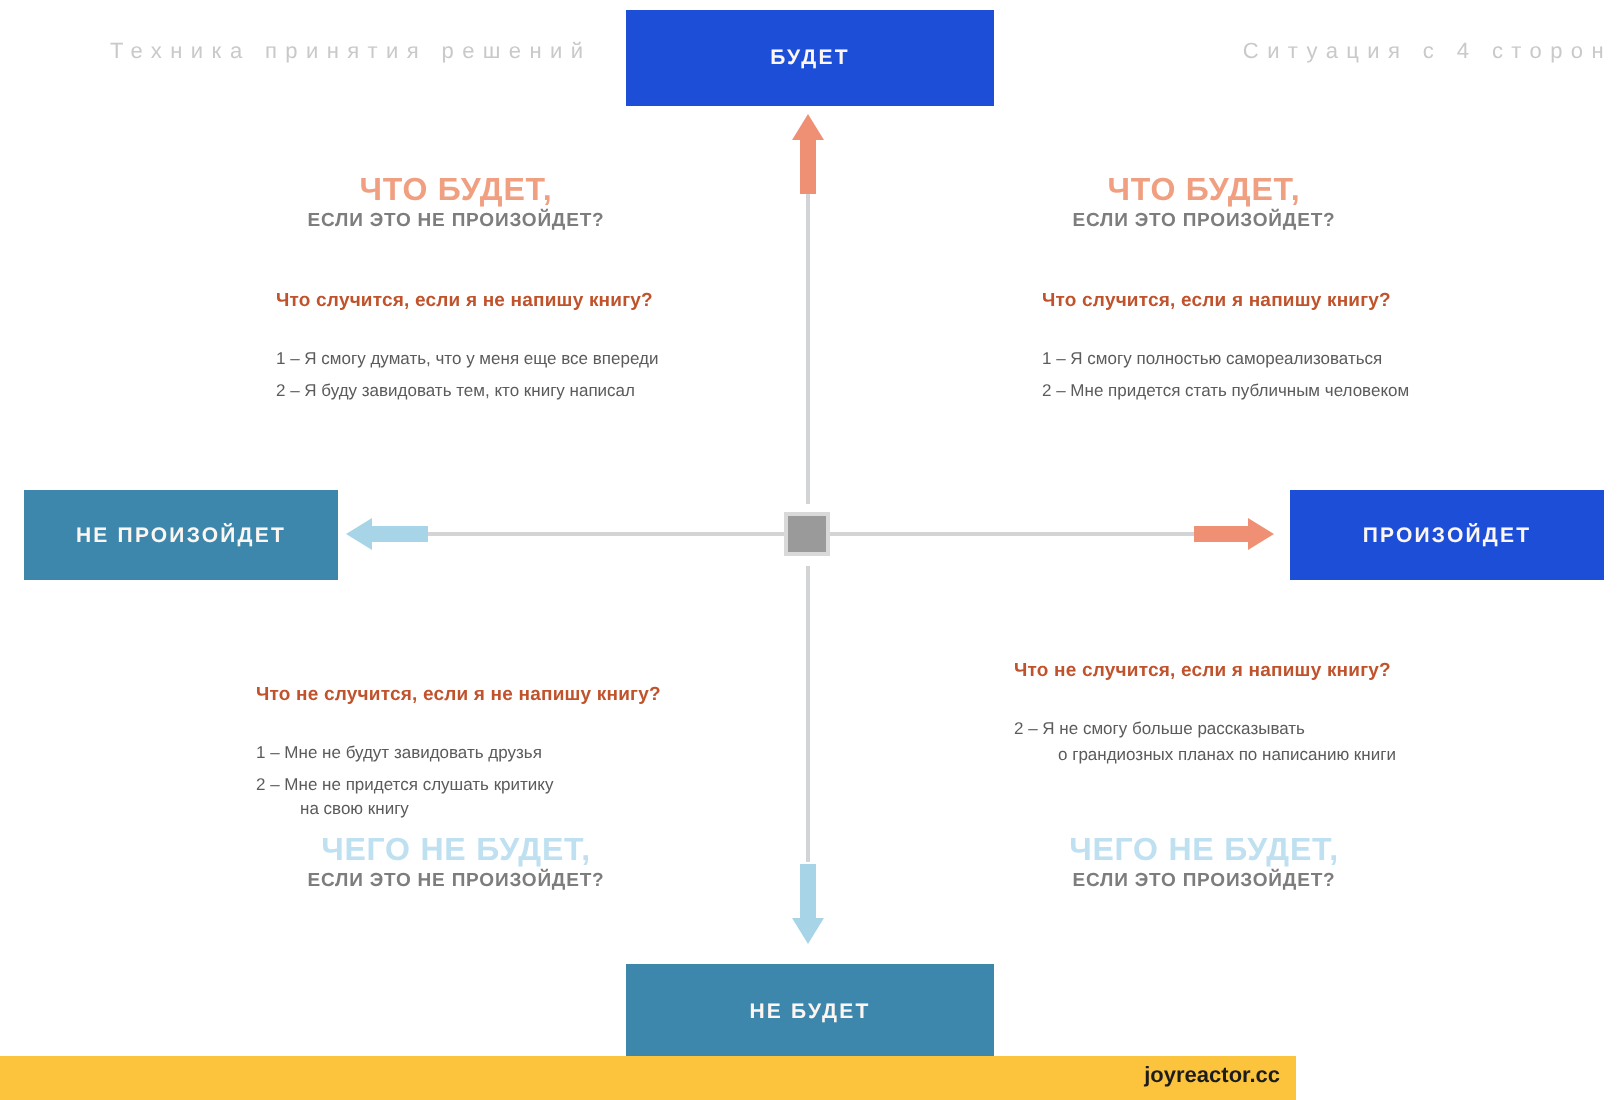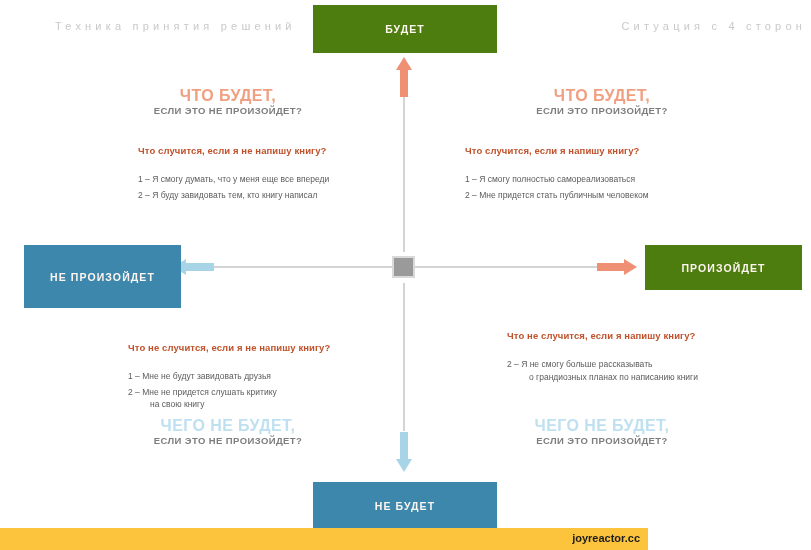--- a/index.html
+++ b/index.html
@@ -74,7 +74,7 @@
     letter-spacing: 1.1px;
     box-sizing: border-box;
   }
-  .node-orange { background: #4d7c0f; }
+  .node-orange { background: #1d4ed8; }
   .node-blue   { background: #3d87ad; }
   #box-top    { left: 313px; top: 5px;   width: 184px; height: 48px; }
   #box-bottom { left: 313px; top: 482px; width: 184px; height: 48px; }

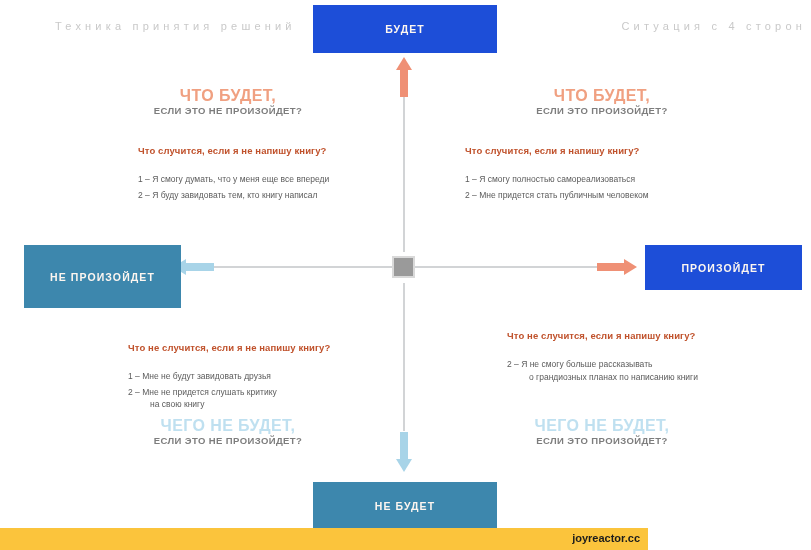--- a/index.html
+++ b/index.html
@@ -180,7 +180,7 @@
     padding-left: 22px;
   }
   #block-tl { left: 138px; top: 145px; }
-  #block-tr { left: 465px; top: 145px; }
+  #block-tr { left: 521px; top: 145px; }
   #block-bl { left: 128px; top: 342px; }
   #block-br { left: 467px; top: 330px; margin-left: 40px; }
   #block-tl .q-question { margin-left: 0; }

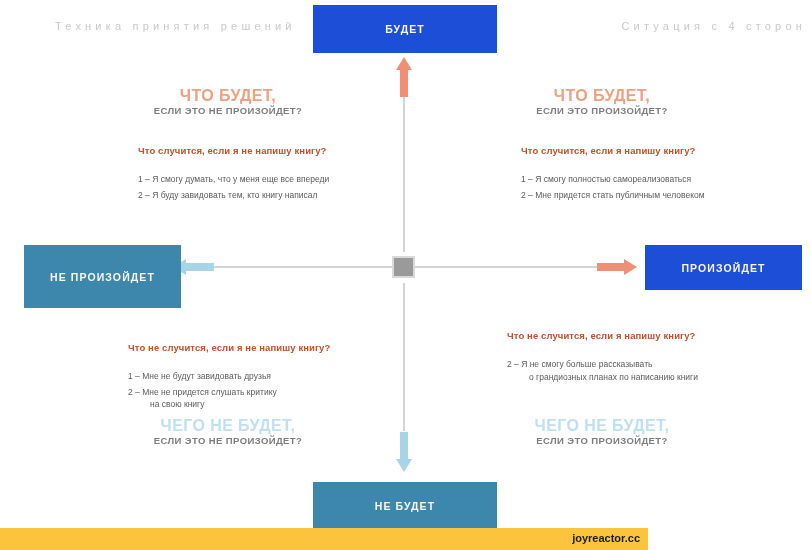--- a/index.html
+++ b/index.html
@@ -78,7 +78,7 @@
   .node-blue   { background: #3d87ad; }
   #box-top    { left: 313px; top: 5px;   width: 184px; height: 48px; }
   #box-bottom { left: 313px; top: 482px; width: 184px; height: 48px; }
-  #box-left   { left: 24px;  top: 245px; width: 157px; height: 63px; }
+  #box-left   { left: 12px;  top: 245px; width: 157px; height: 45px; }
   #box-right  { left: 645px; top: 245px; width: 157px; height: 45px; }
 
   

